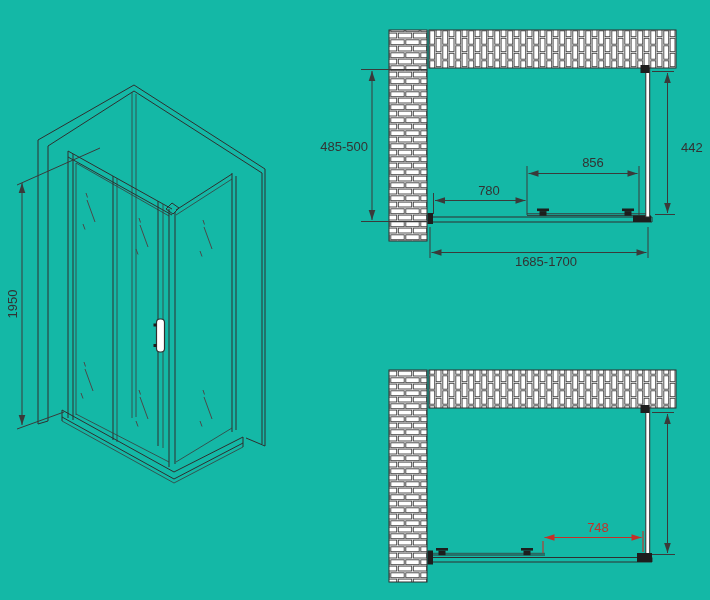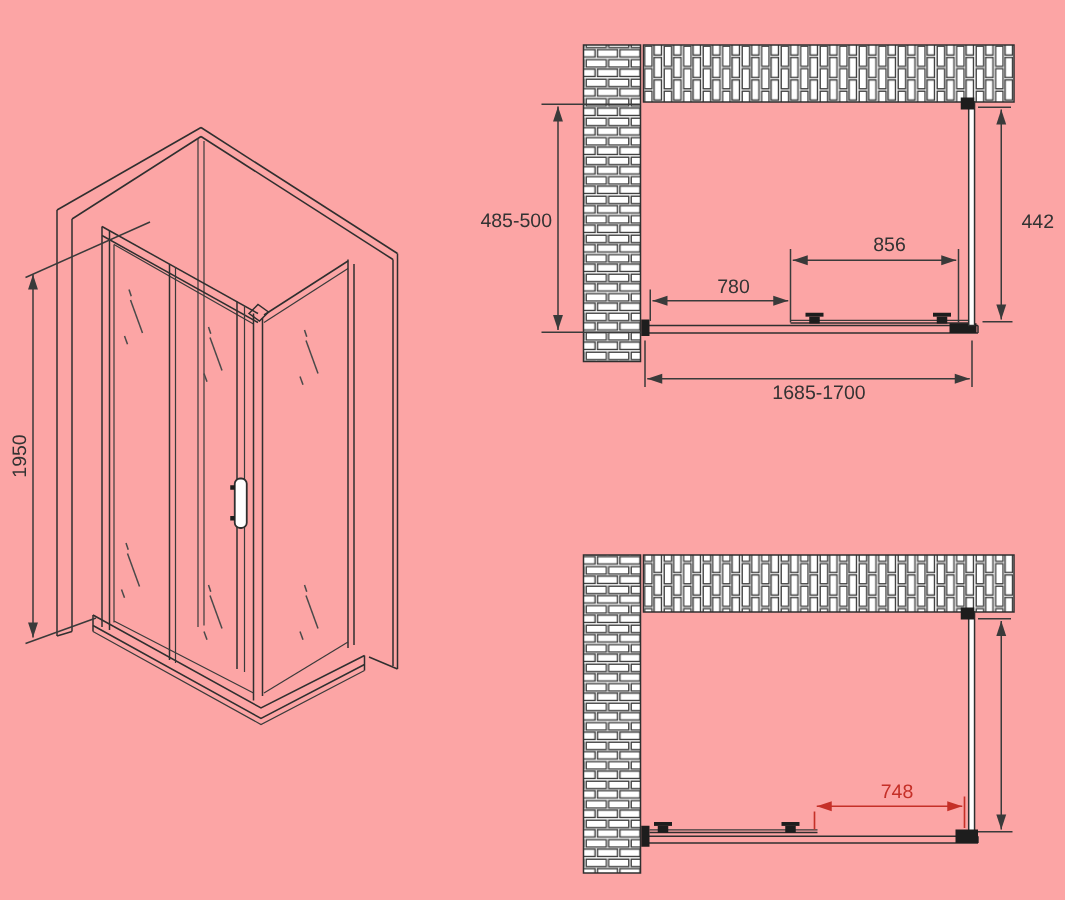--- a/index.html
+++ b/index.html
@@ -4,7 +4,7 @@
 <style>
   html,body{margin:0;padding:0;background:#fff;}
   .canvas{
-    width:710px;height:600px;background:#fca5a5;position:relative;overflow:hidden;
+    width:710px;height:600px;background:#14b8a6;position:relative;overflow:hidden;
     font-family:"Liberation Sans", sans-serif;
   }
   svg{display:block;}

